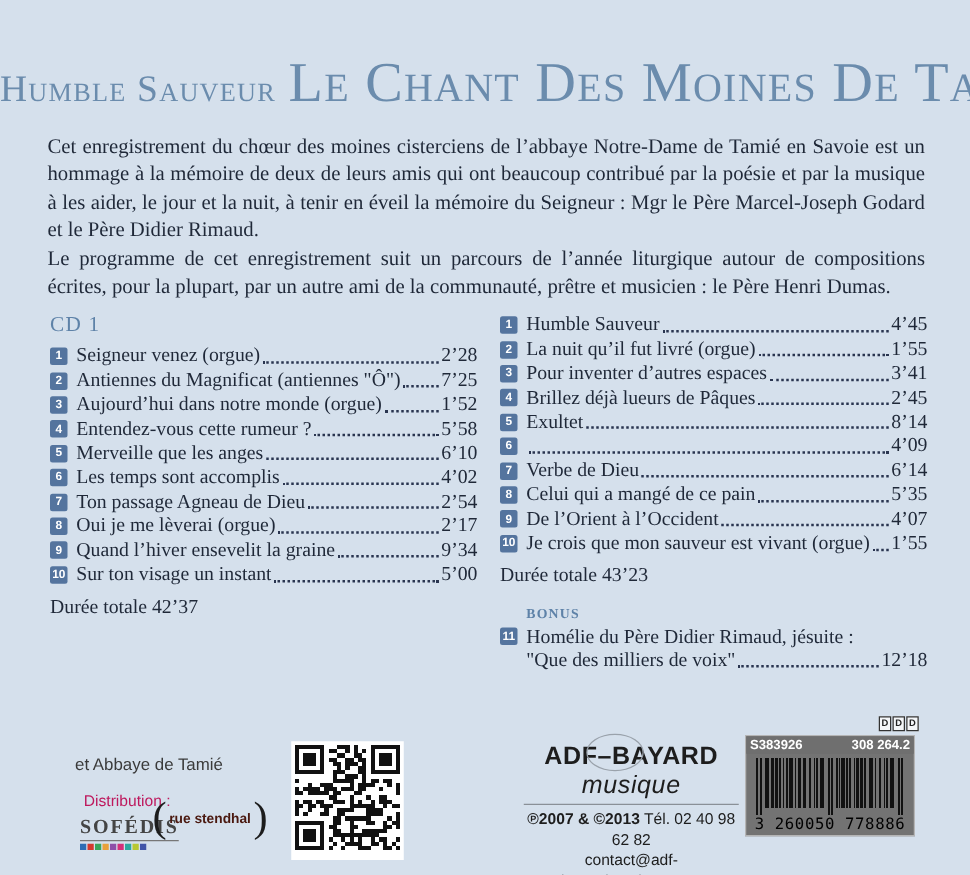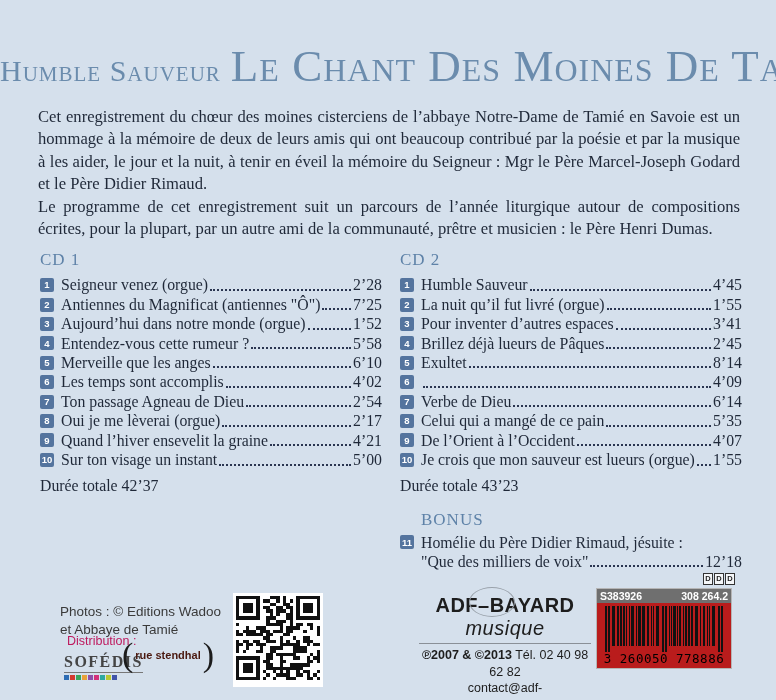--- a/index.html
+++ b/index.html
@@ -152,7 +152,6 @@
       </div>
     </div>
     <div class="col">
-      <div class="cd-label">CD 2</div>
       <div id="cd2-tracks">
           <div class="track-row">
             <span class="num">1</span>

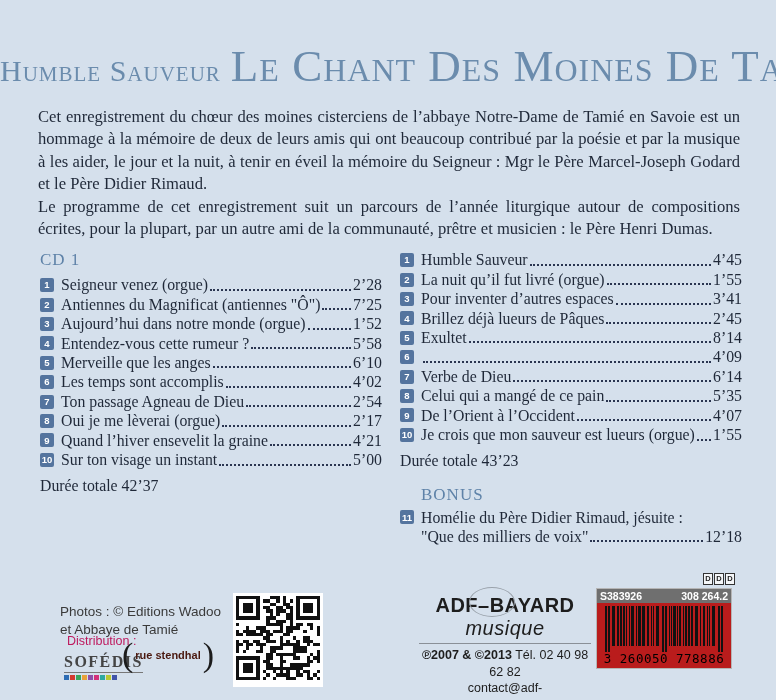--- a/index.html
+++ b/index.html
@@ -137,7 +137,7 @@
             <span class="num">9</span>
             <span class="t-title">Quand l’hiver ensevelit la graine</span>
             <span class="dots"></span>
-            <span class="dur">4’21</span>
+            <span class="dur">9’34</span>
           </div>
           <div class="track-row">
             <span class="num">10</span>

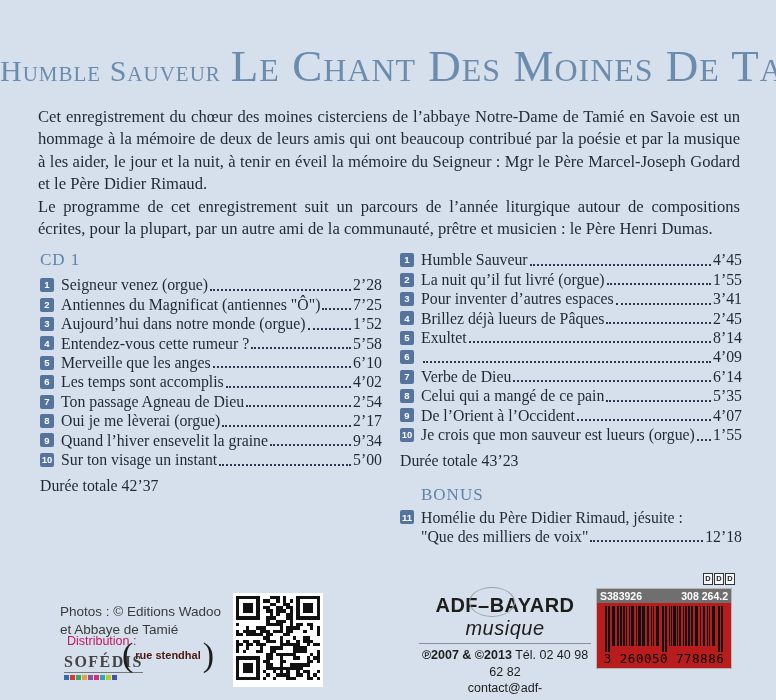--- a/index.html
+++ b/index.html
@@ -208,7 +208,7 @@
           </div>
           <div class="track-row">
             <span class="num">10</span>
-            <span class="t-title">Je crois que mon sauveur est lueurs (orgue)</span>
+            <span class="t-title">Je crois que mon sauveur est vivant (orgue)</span>
             <span class="dots"></span>
             <span class="dur">1’55</span>
           </div>

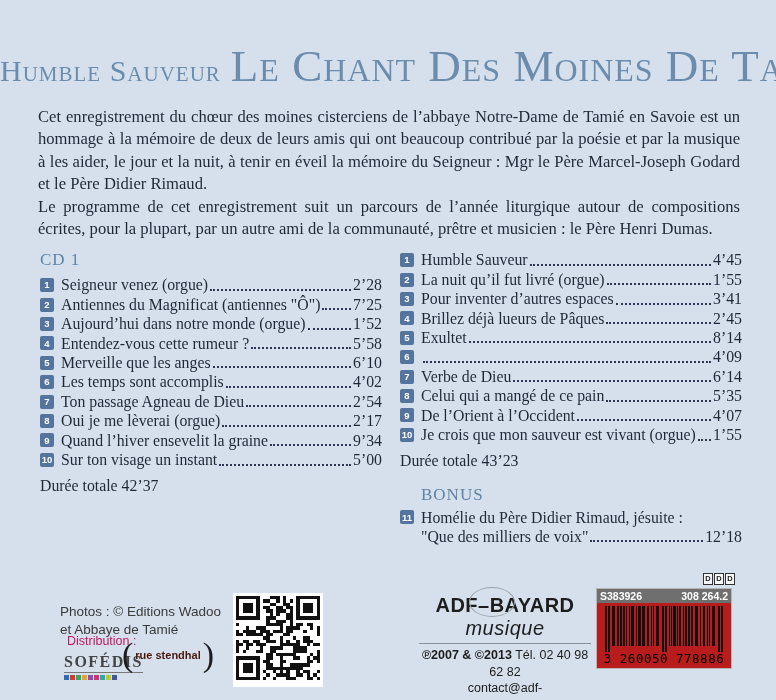--- a/index.html
+++ b/index.html
@@ -38,7 +38,7 @@
   .dots{flex:1;min-width:6px;align-self:flex-end;margin:0 2px 4px 2px;border-bottom:2px dotted #2a3550;}
   .dur{flex:none;}
   .total{text-align:left;font-size:15.8px;margin-top:7px;}
-  .bonus-label{color:#5e82a8;font-size:17px;letter-spacing:1px;margin:15px 0 3px 21px;}
+  .bonus-label{color:#5e82a8;font-size:11px;letter-spacing:1px;margin:15px 0 3px 21px;font-weight:bold;}
   .bonus-line2{display:flex;align-items:baseline;margin-left:21px;line-height:19.4px;font-size:15.8px;}
   
   footer{position:absolute;left:0;right:0;bottom:0;height:130px;font-family:"Liberation Sans",sans-serif;}

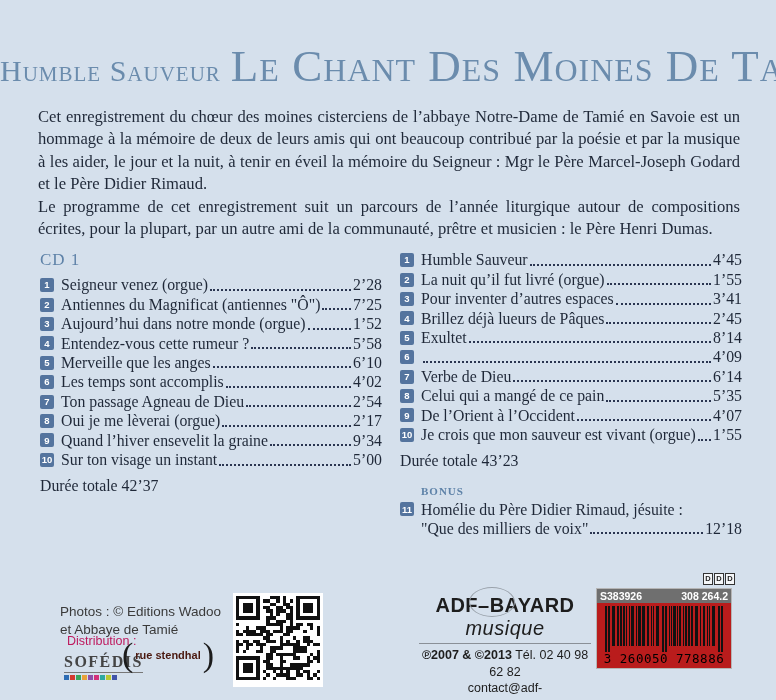--- a/index.html
+++ b/index.html
@@ -58,7 +58,7 @@
   .adf-ellipse{position:absolute;left:50px;top:-7px;width:44px;height:28px;border:1px solid #9aa2ab;border-radius:50%;}
   .adf-copy{font-size:12.5px;line-height:16.5px;}
   .adf-copy .bold{font-weight:bold;}
-  .label-box{position:absolute;left:596px;top:18px;width:134px;background:#b91c1c;border:1px solid #b5b5b5;padding-bottom:2px;}
+  .label-box{position:absolute;left:596px;top:18px;width:134px;background:#737373;border:1px solid #b5b5b5;padding-bottom:2px;}
   .label-head{height:14px;background:#6f6f6f;color:#fff;font-size:10.5px;font-weight:bold;display:flex;justify-content:space-between;align-items:center;padding:0 3px;}
   .barcode{display:block;margin:3px auto 0;}
   .barcode-num{font-family:"DejaVu Sans Mono",monospace;font-size:12.5px;color:#000;text-align:center;letter-spacing:0.5px;margin-top:-1px;}

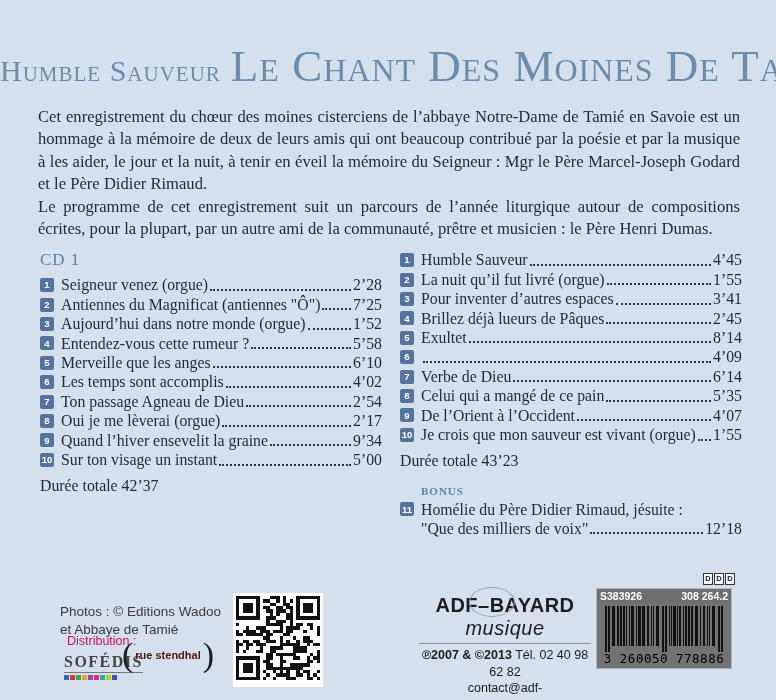--- a/index.html
+++ b/index.html
@@ -232,7 +232,6 @@
 
   <footer>
     <div class="photos">
-      <div>Photos : © Editions Wadoo</div>
       <div>et Abbaye de Tamié</div>
     </div>
     <div class="distribution">Distribution :</div>

